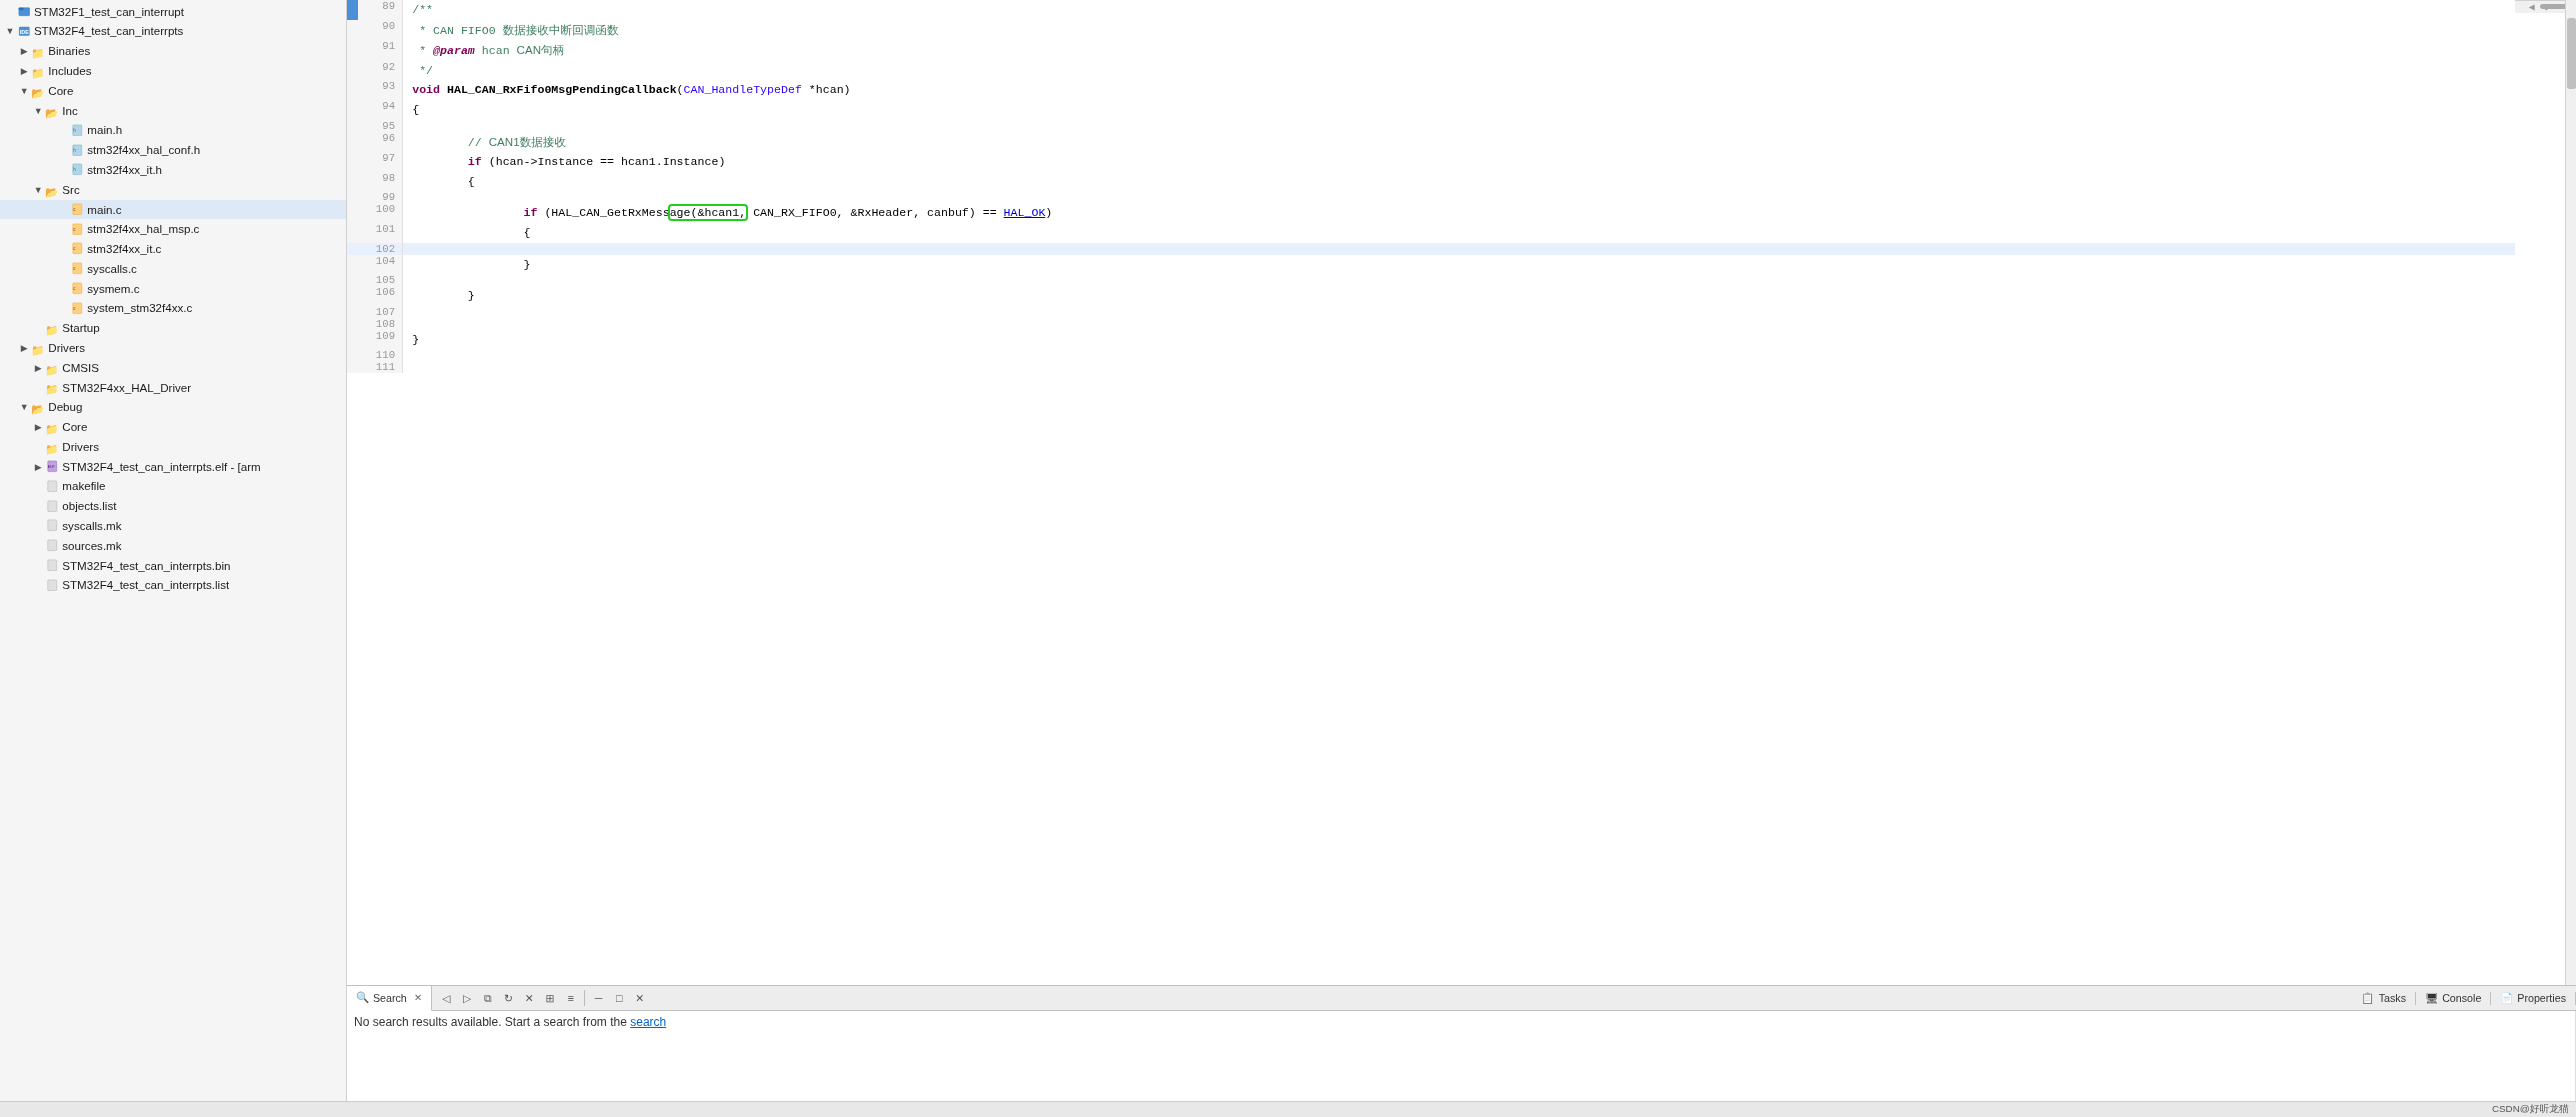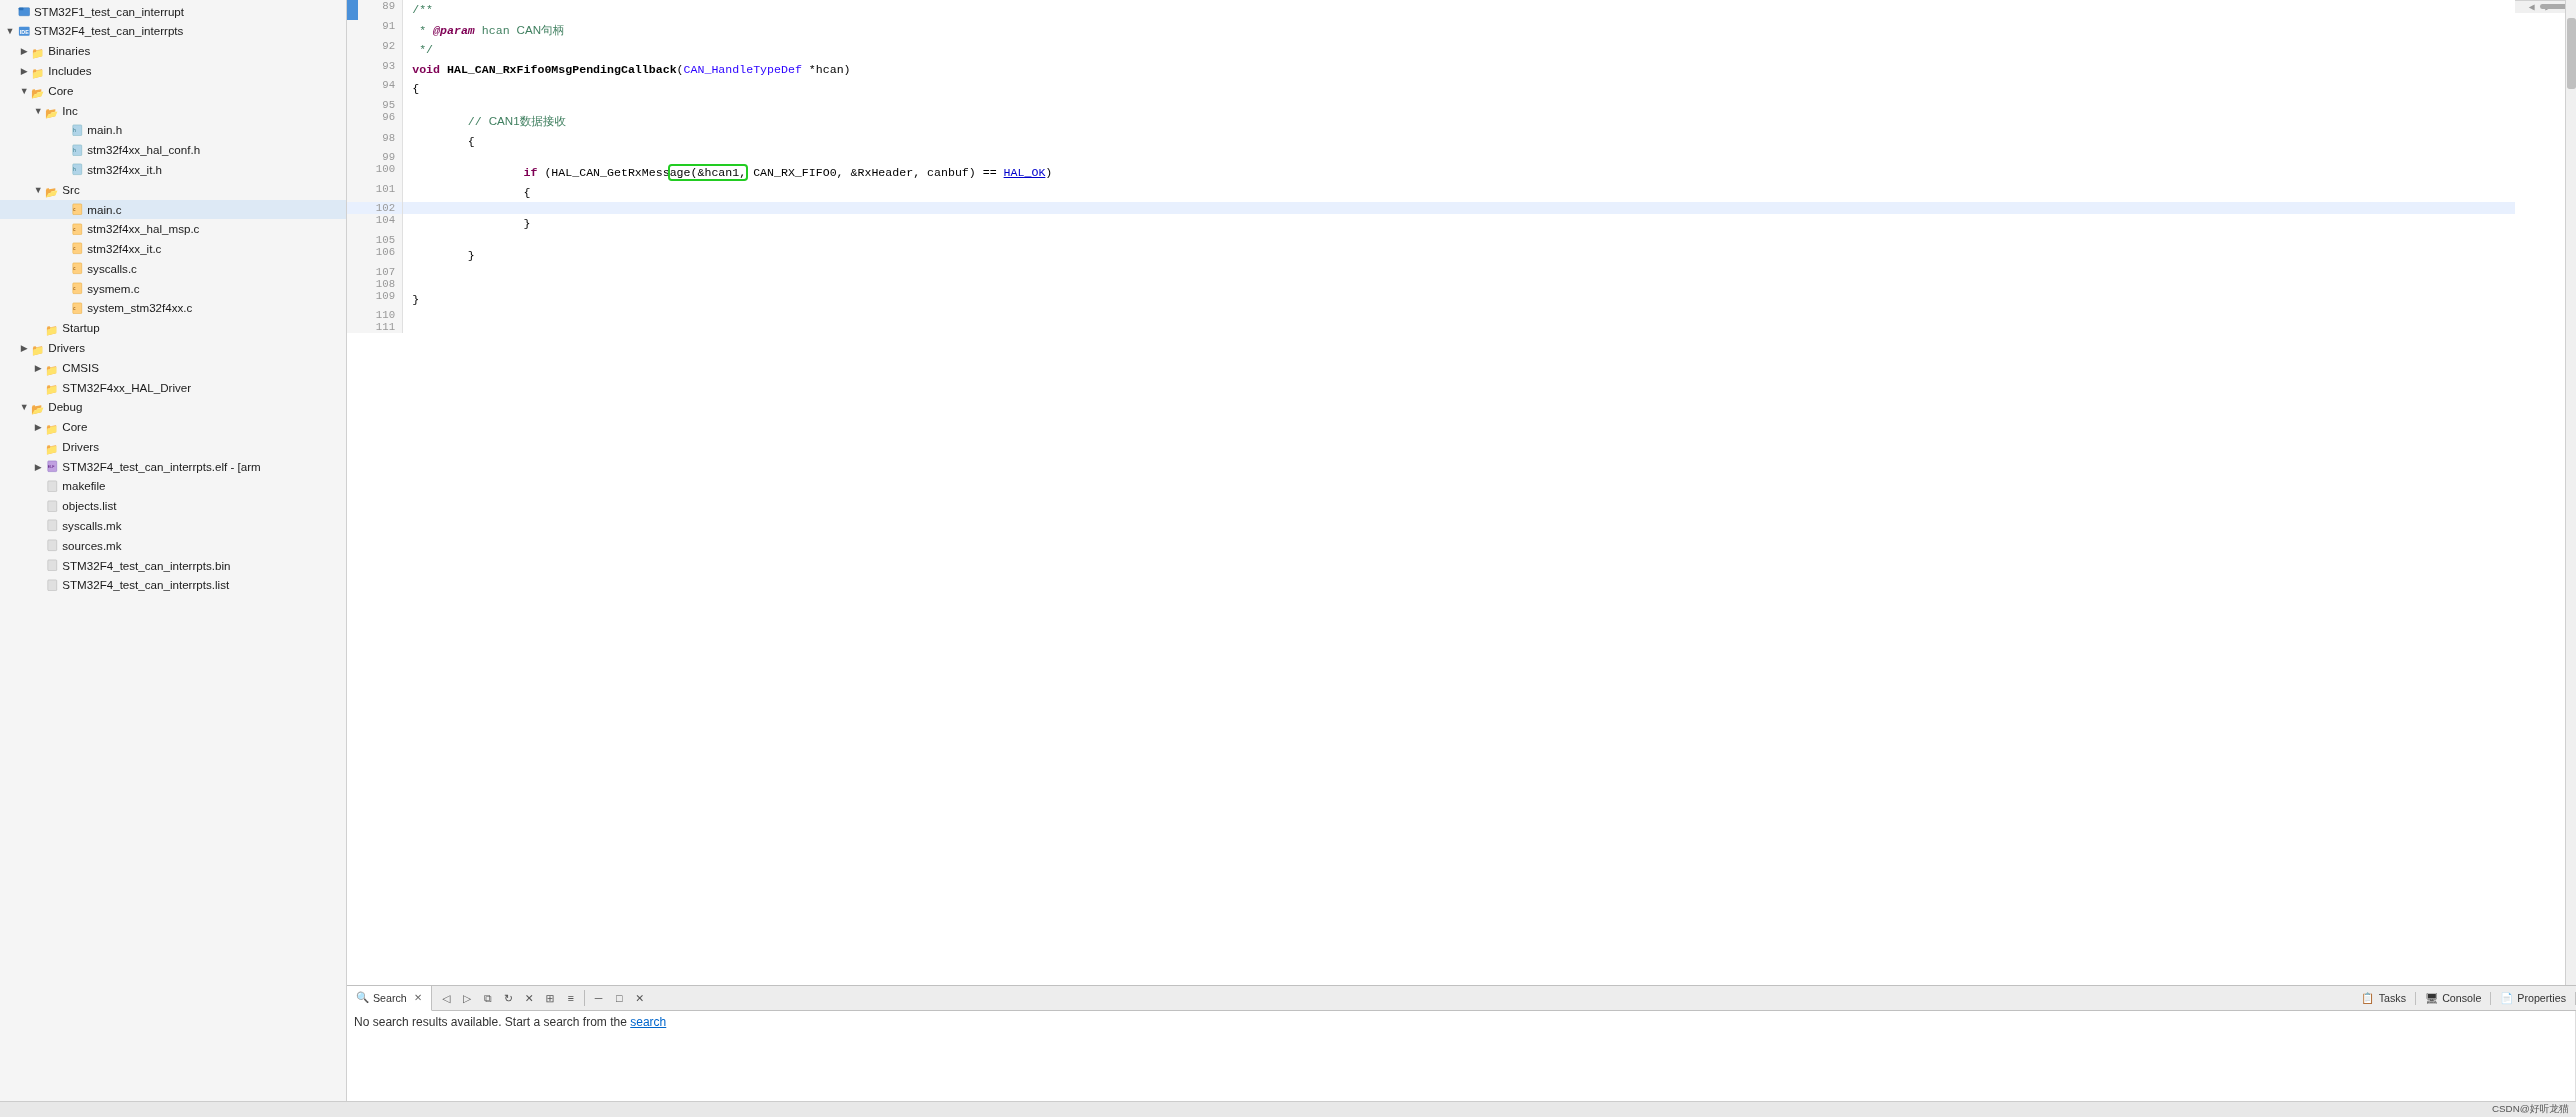--- a/index.html
+++ b/index.html
@@ -614,6 +614,11 @@
                 <td class="code-line"><span class="comment">/**</span></td>
               </tr>
 
+              <tr>
+                <td class="line-marker"></td>
+                <td class="line-num-col">90</td>
+                <td class="code-line"><span class="comment"> * <span style="color:#3f7f5f">CAN</span> FIFO0 <span class="chinese">数据接收中断回调函数</span></span></td>
+              </tr>
 
               <tr>
                 <td class="line-marker"></td>

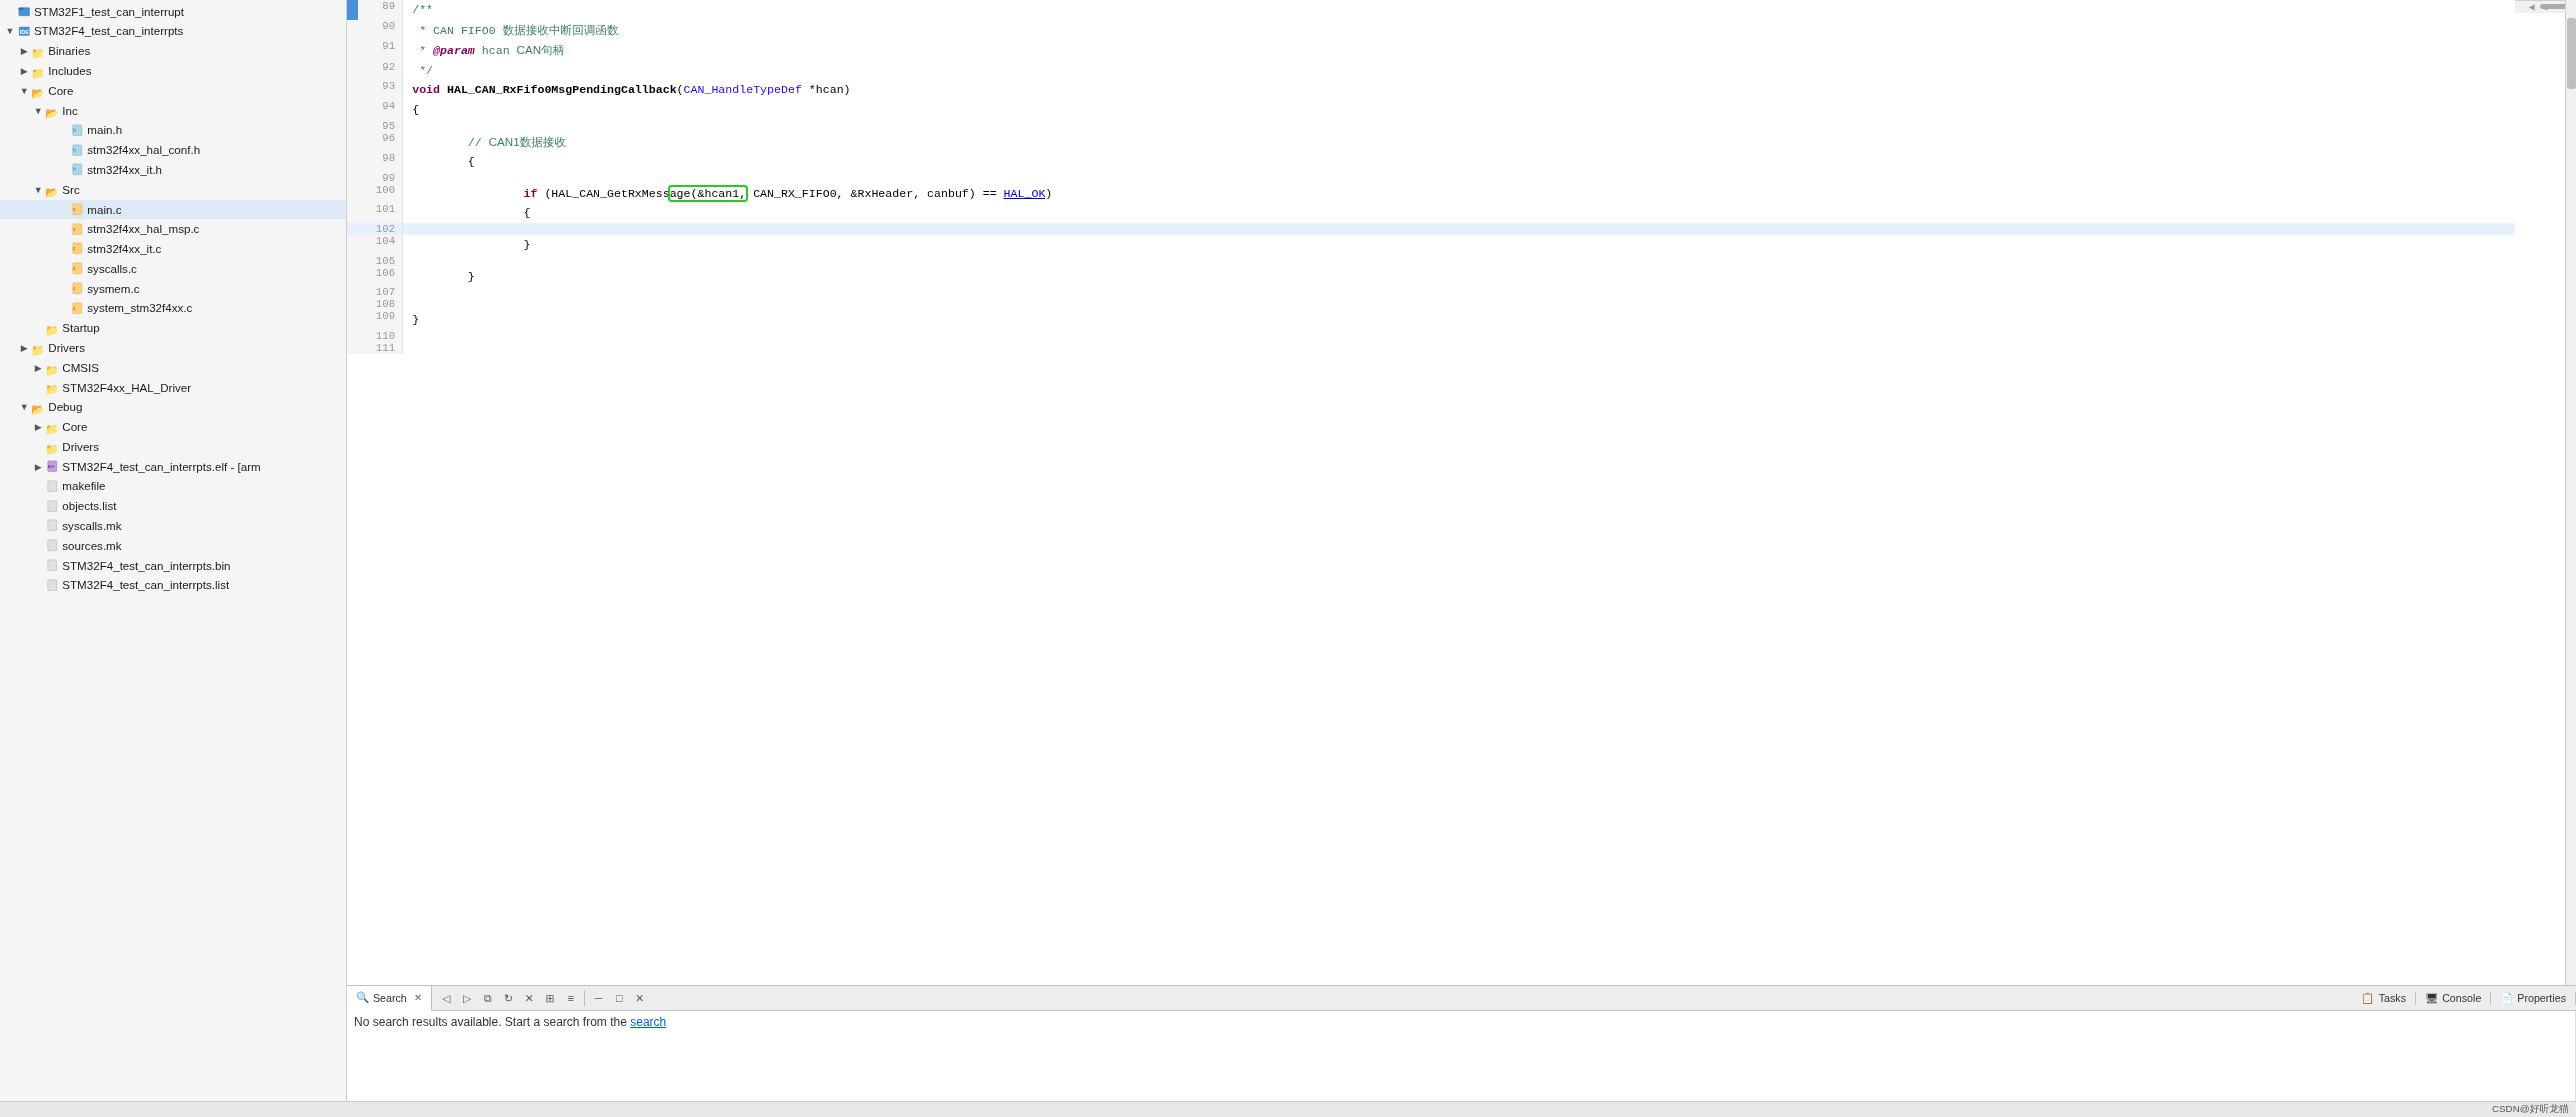--- a/index.html
+++ b/index.html
@@ -656,6 +656,11 @@
                 <td class="code-line">        <span class="comment">// <span class="chinese">CAN1数据接收</span></span></td>
               </tr>
 
+              <tr>
+                <td class="line-marker"></td>
+                <td class="line-num-col">97</td>
+                <td class="code-line">        <span class="kw">if</span> (hcan-&gt;<span style="color:#000">Instance</span> == hcan1.<span style="color:#000">Instance</span>)</td>
+              </tr>
 
               <tr>
                 <td class="line-marker"></td>

